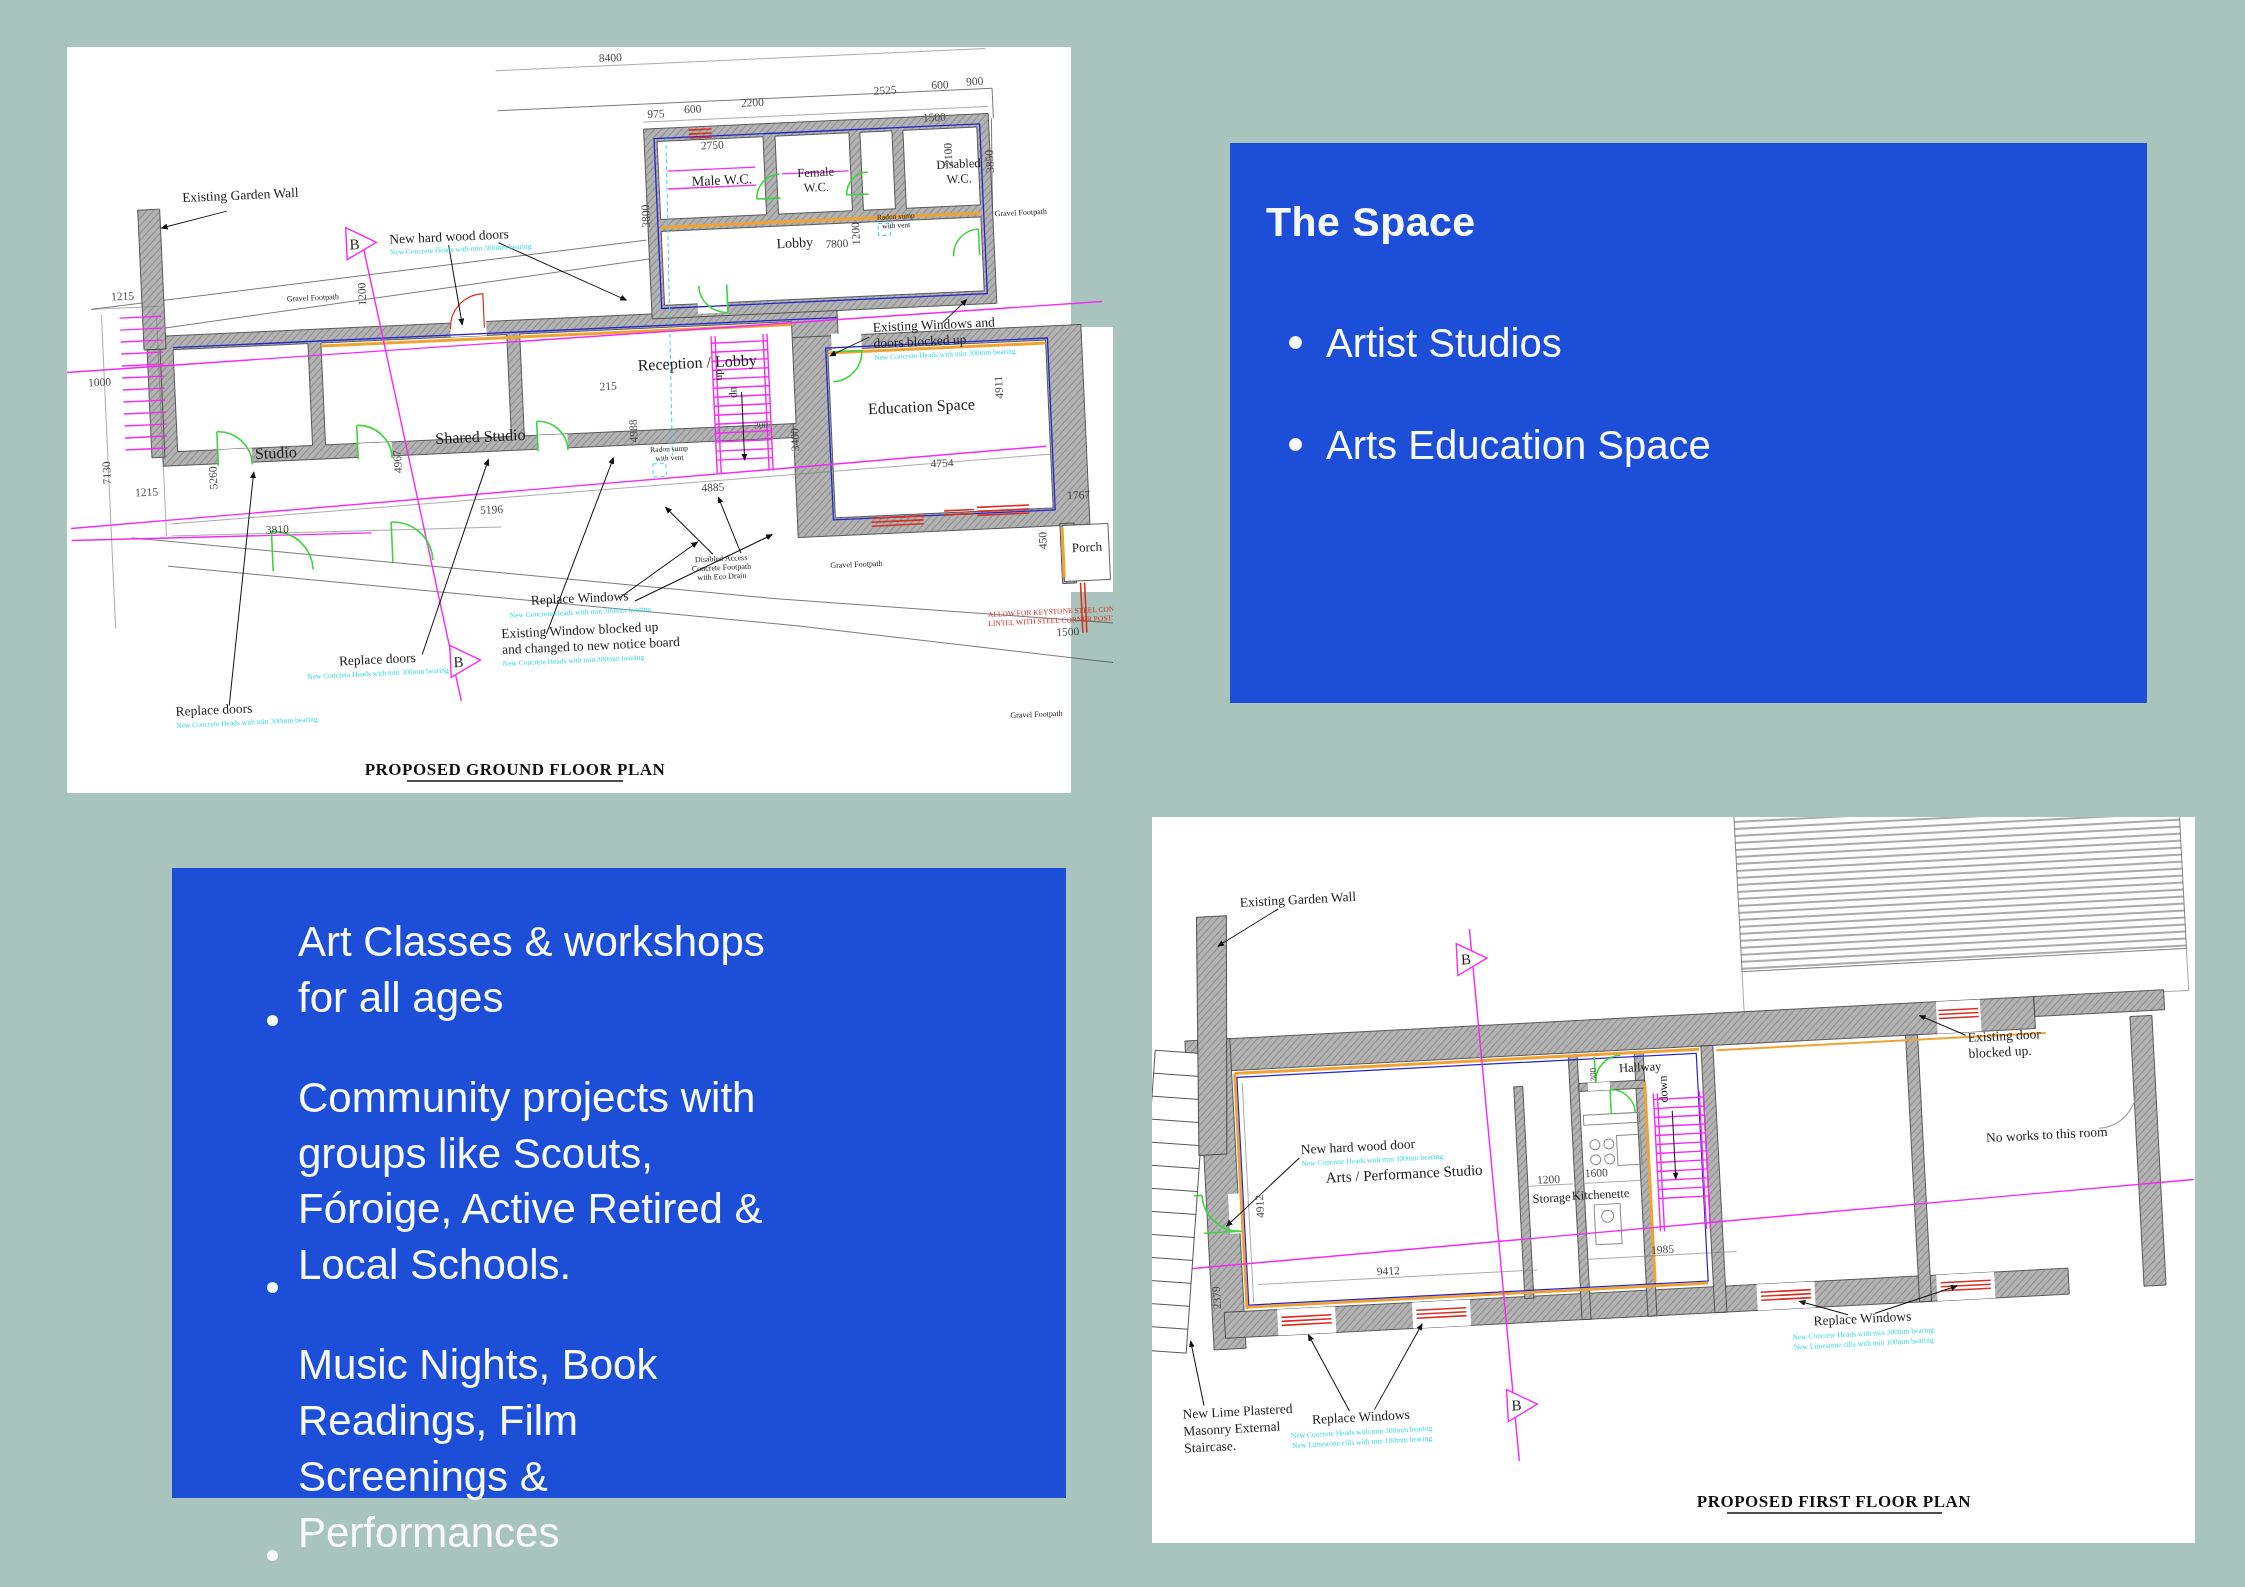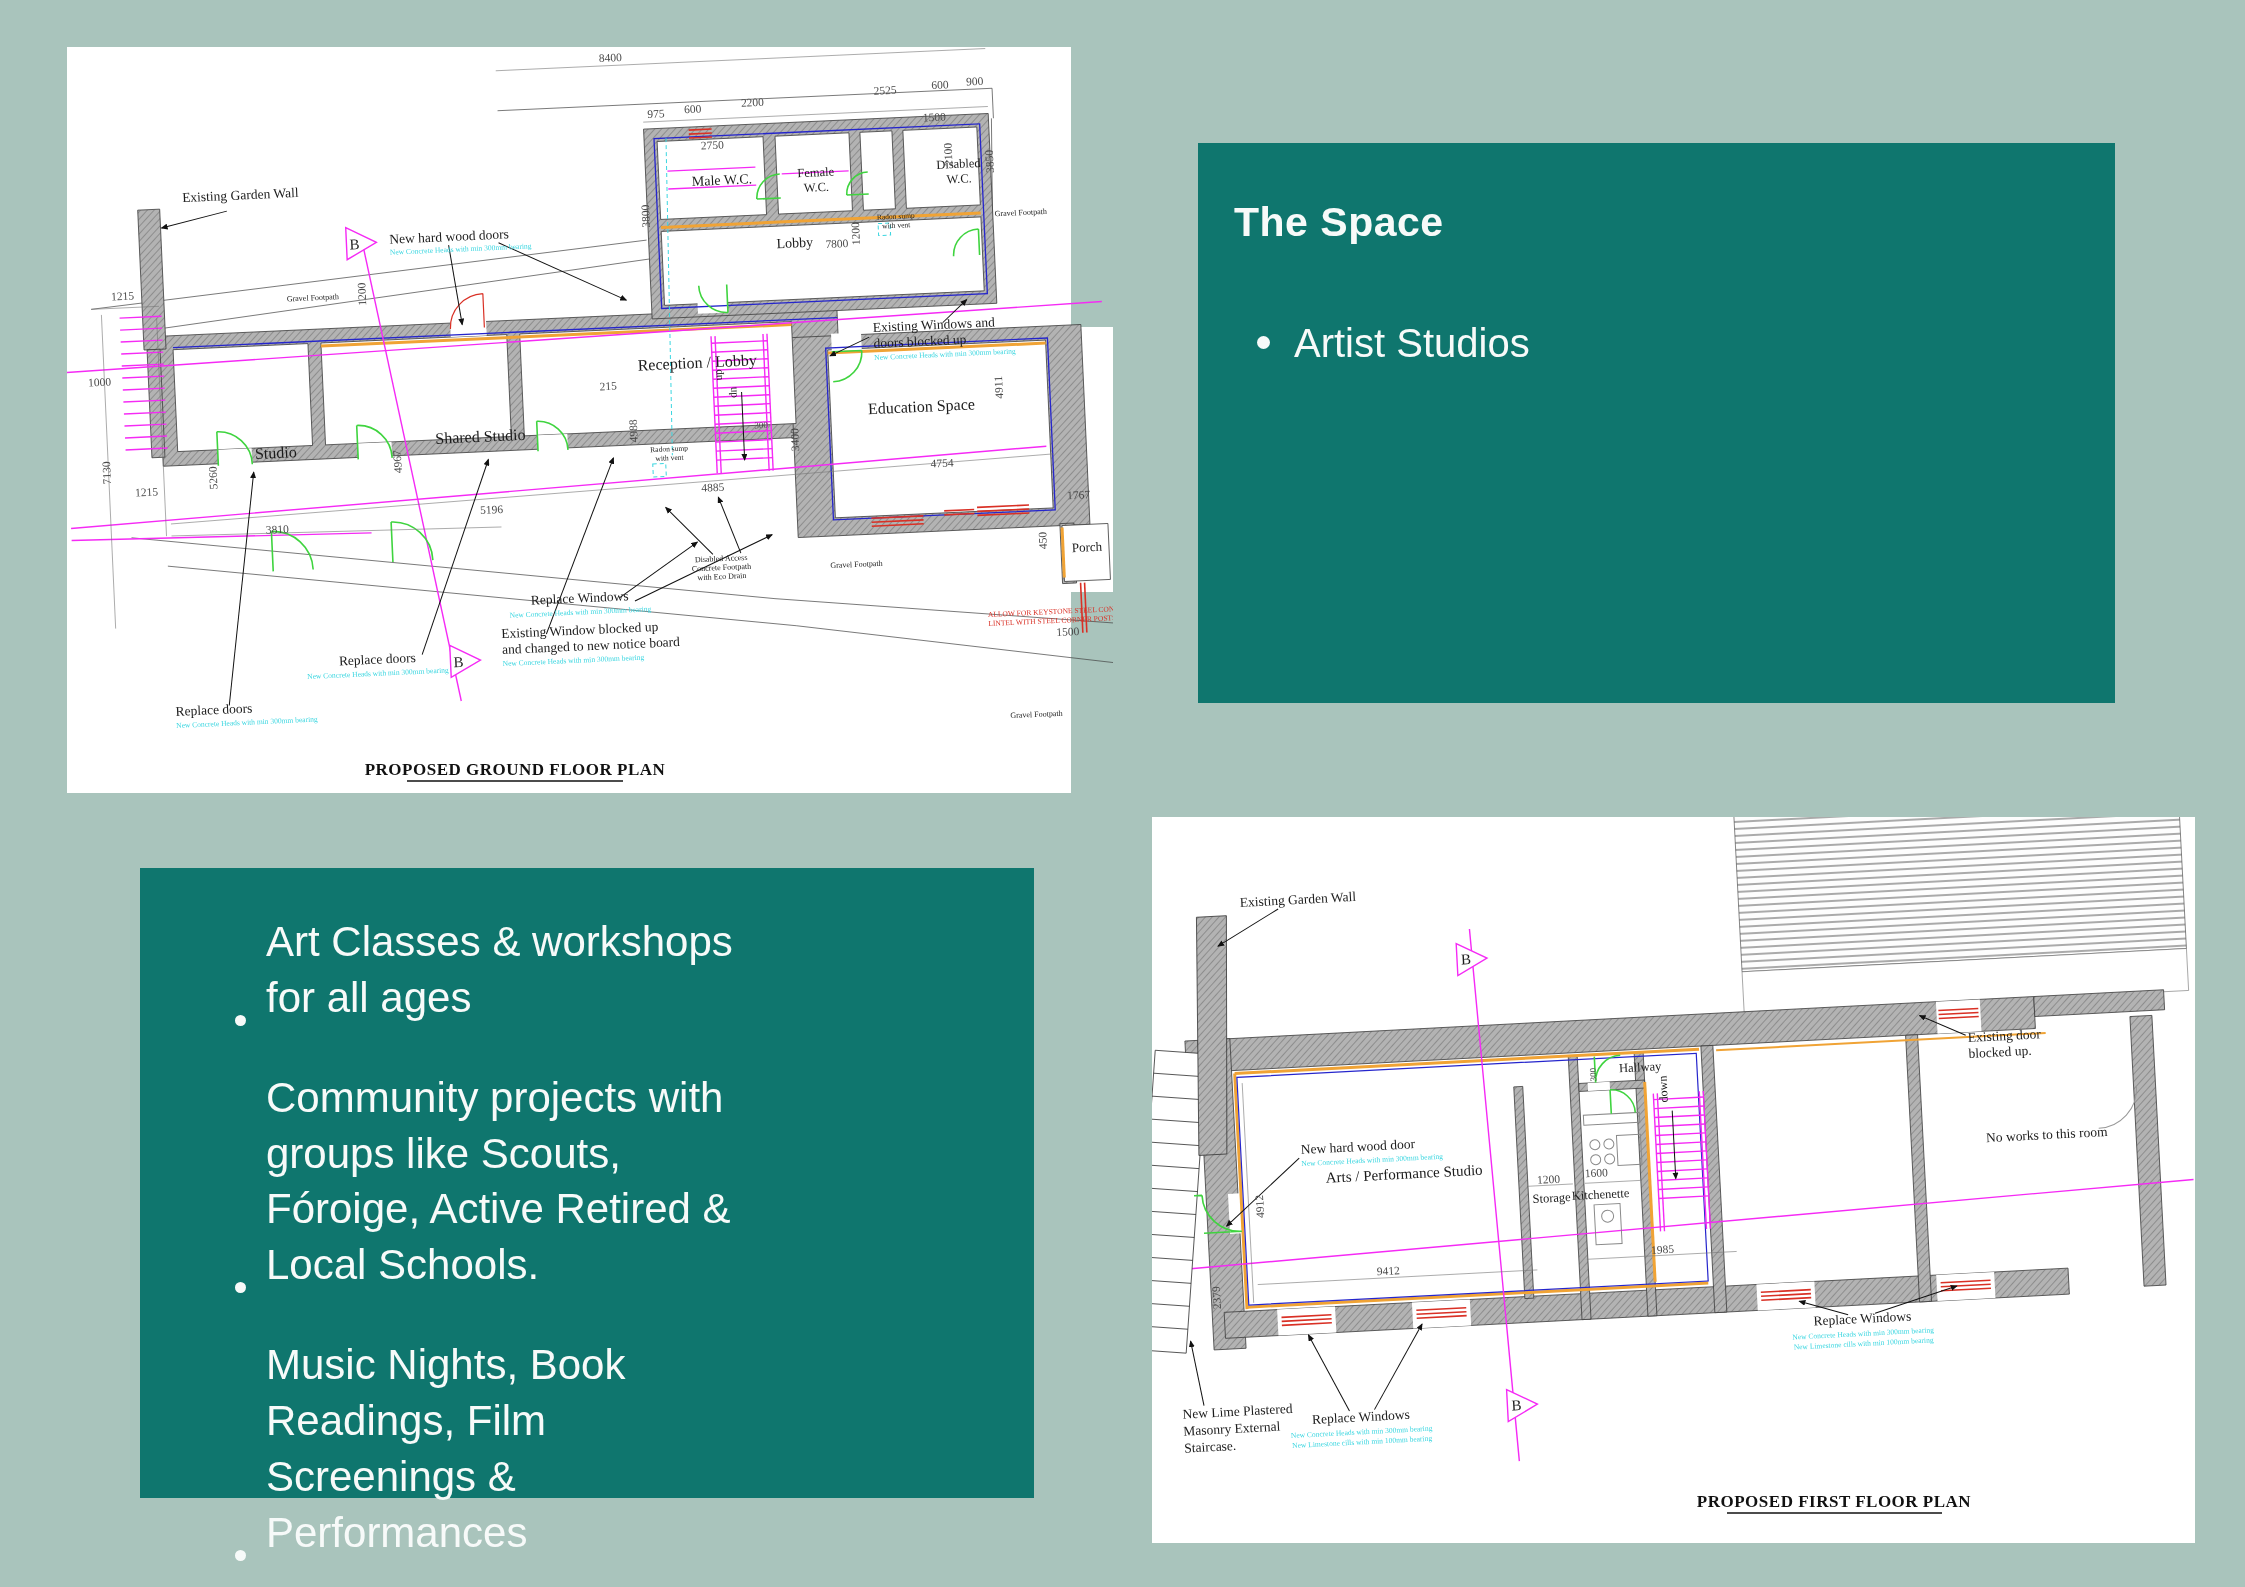--- a/index.html
+++ b/index.html
@@ -6,7 +6,7 @@
   #stage{position:relative;width:2245px;height:1587px;background:#a9c4bc;overflow:hidden;
          font-family:"Liberation Sans",sans-serif;}
   .panel{position:absolute;}
-  .green-panel{background:#0f766e;color:#f7faf9;}
+  .green-panel{background:#1d4ed8;color:#f7faf9;margin-left:32px;}
   .green-panel h2{margin:0;font-weight:bold;color:#f7faf9;}
   .green-panel ul{list-style:none;margin:0;padding:0;}
   .green-panel li{display:flex;align-items:flex-start;}

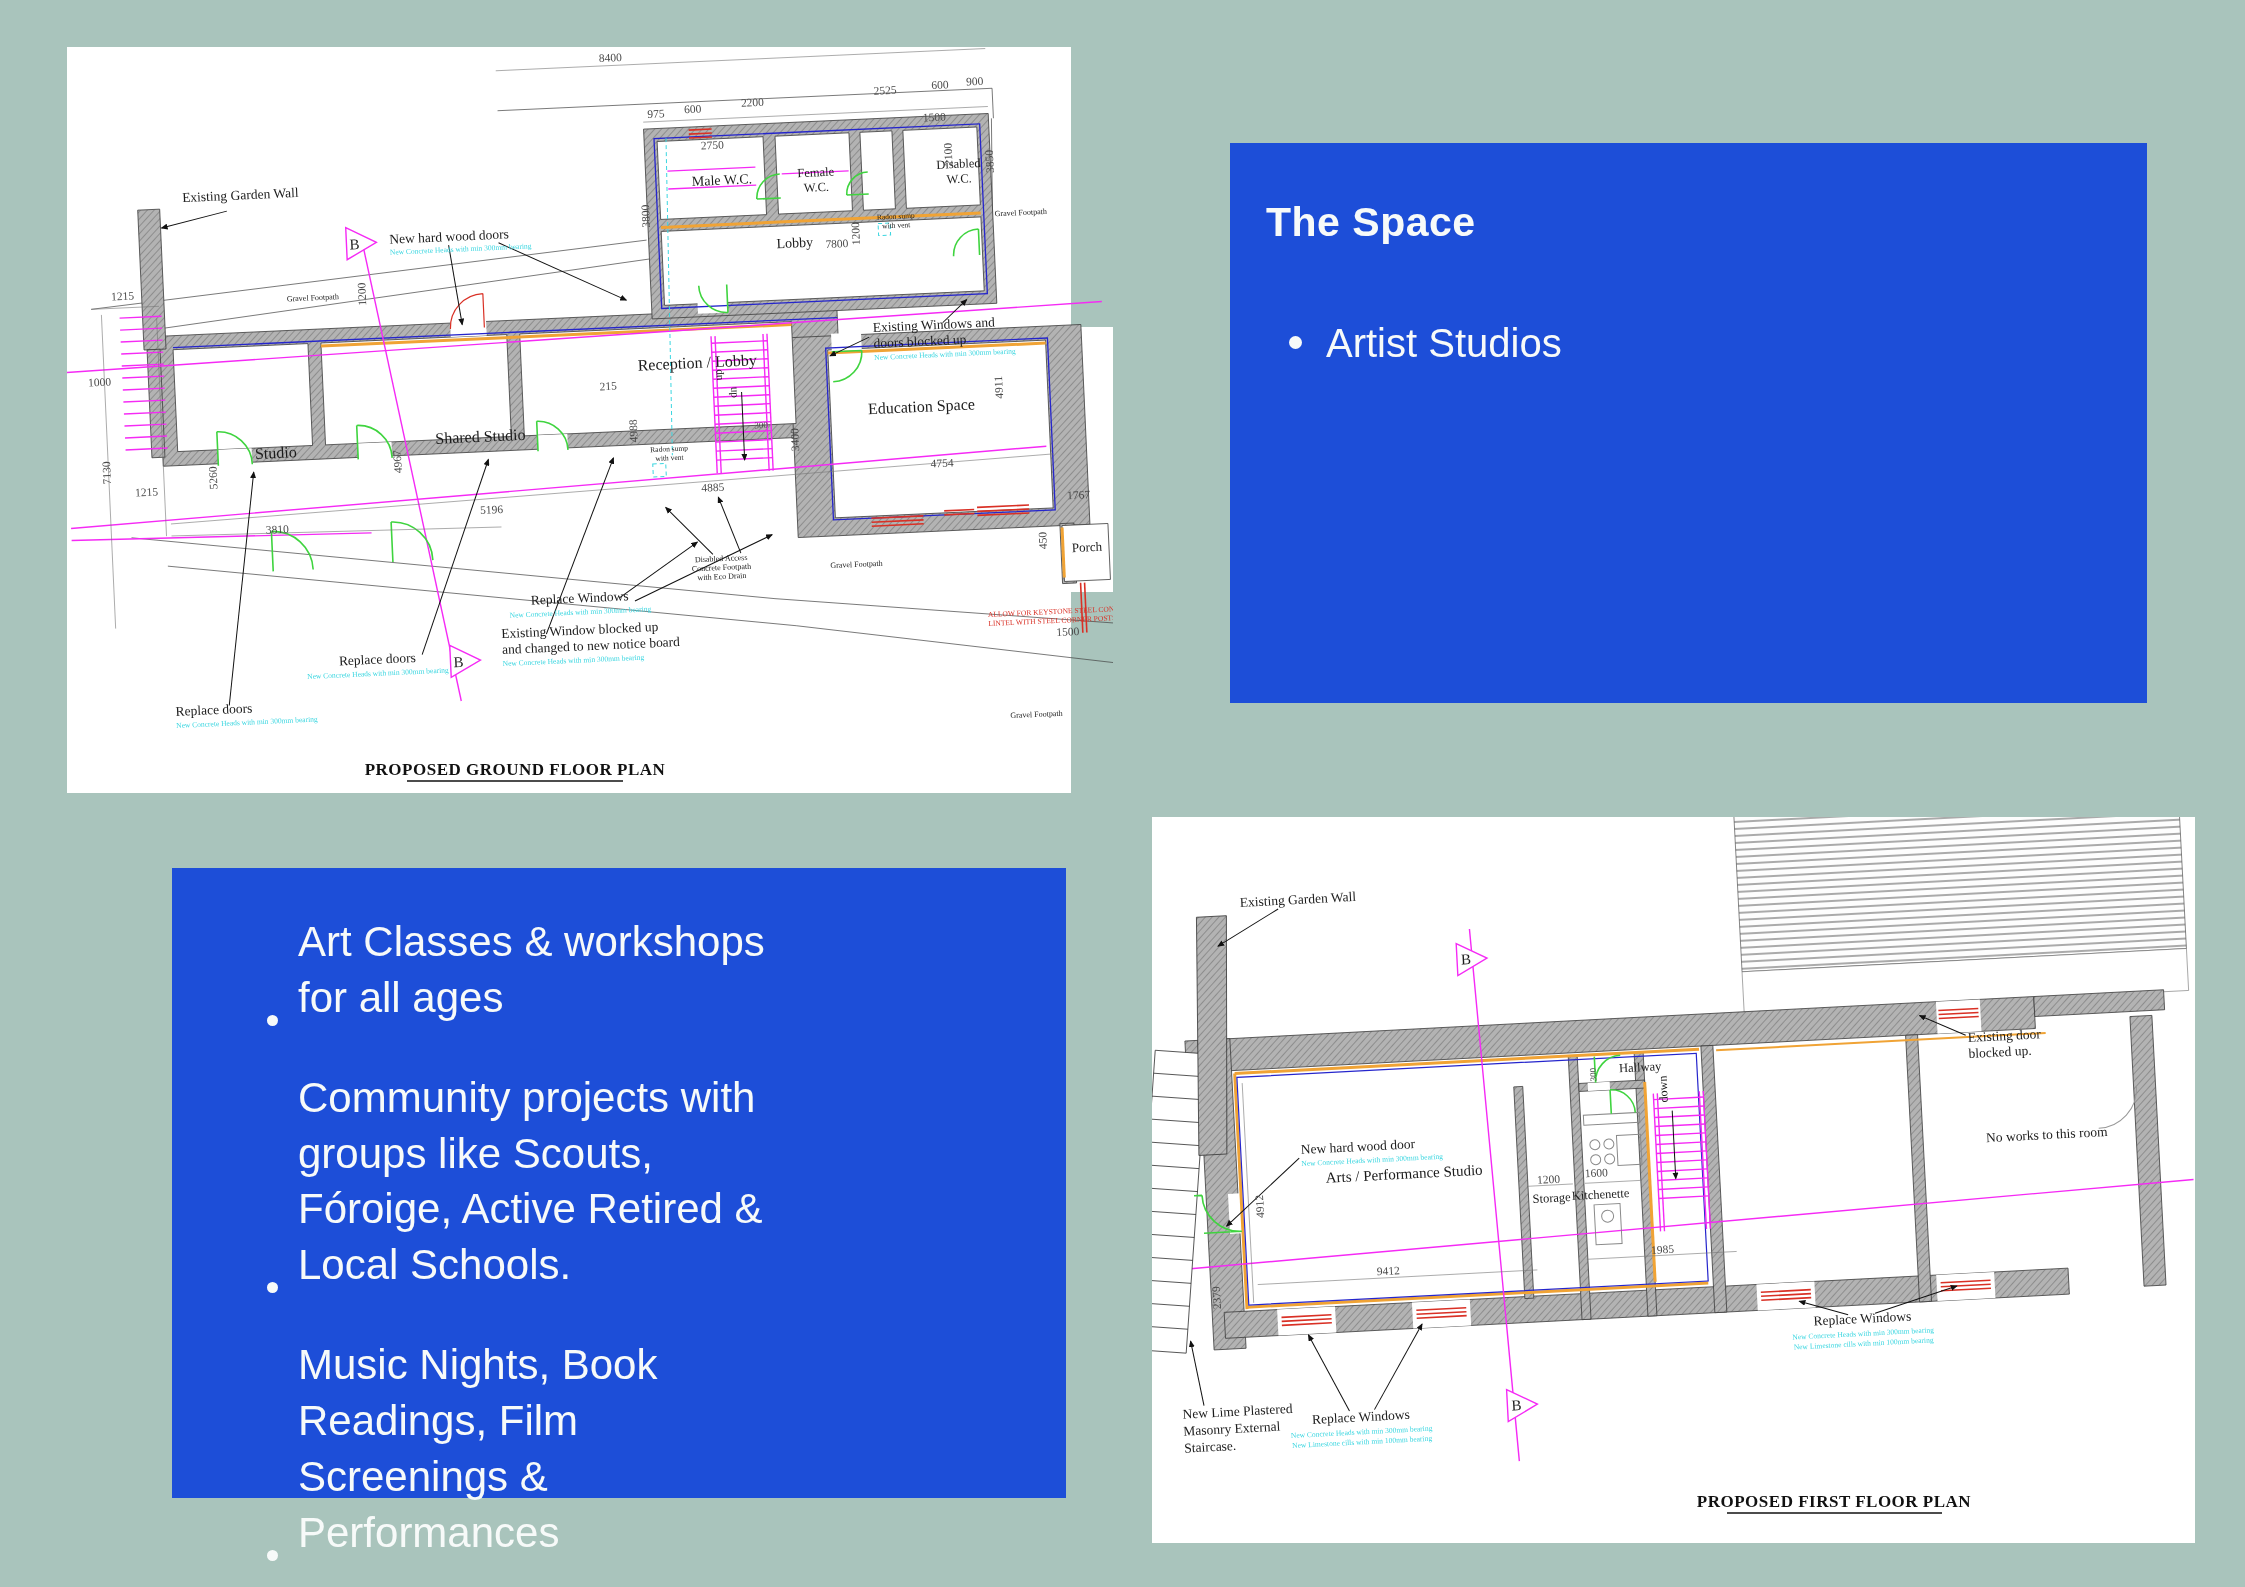--- a/index.html
+++ b/index.html
@@ -293,6 +293,10 @@
           <span class="dot"></span>
           <span class="txt">Artist Studios</span>
         </li>
+      <li>
+          <span class="dot"></span>
+          <span class="txt">Arts Education Space</span>
+        </li>
     </ul>
   </div>
 

